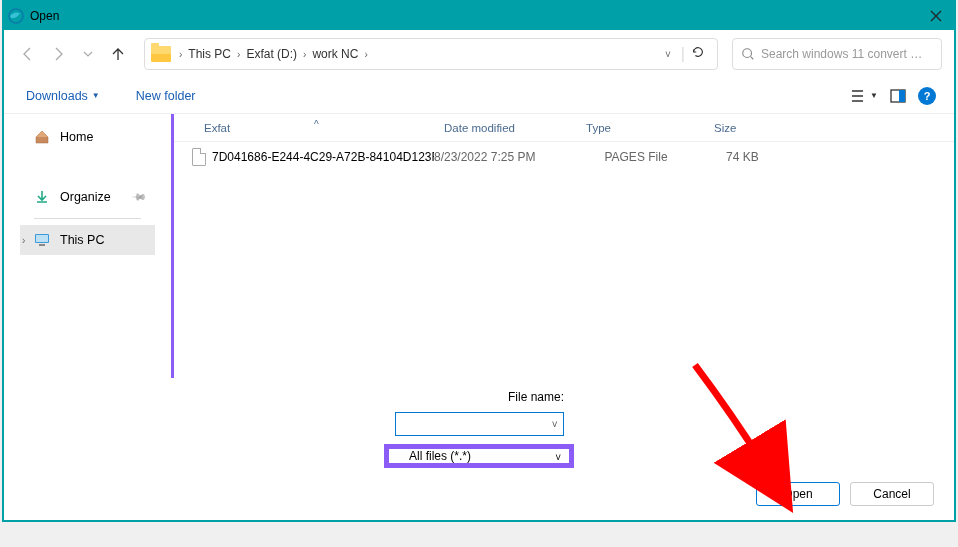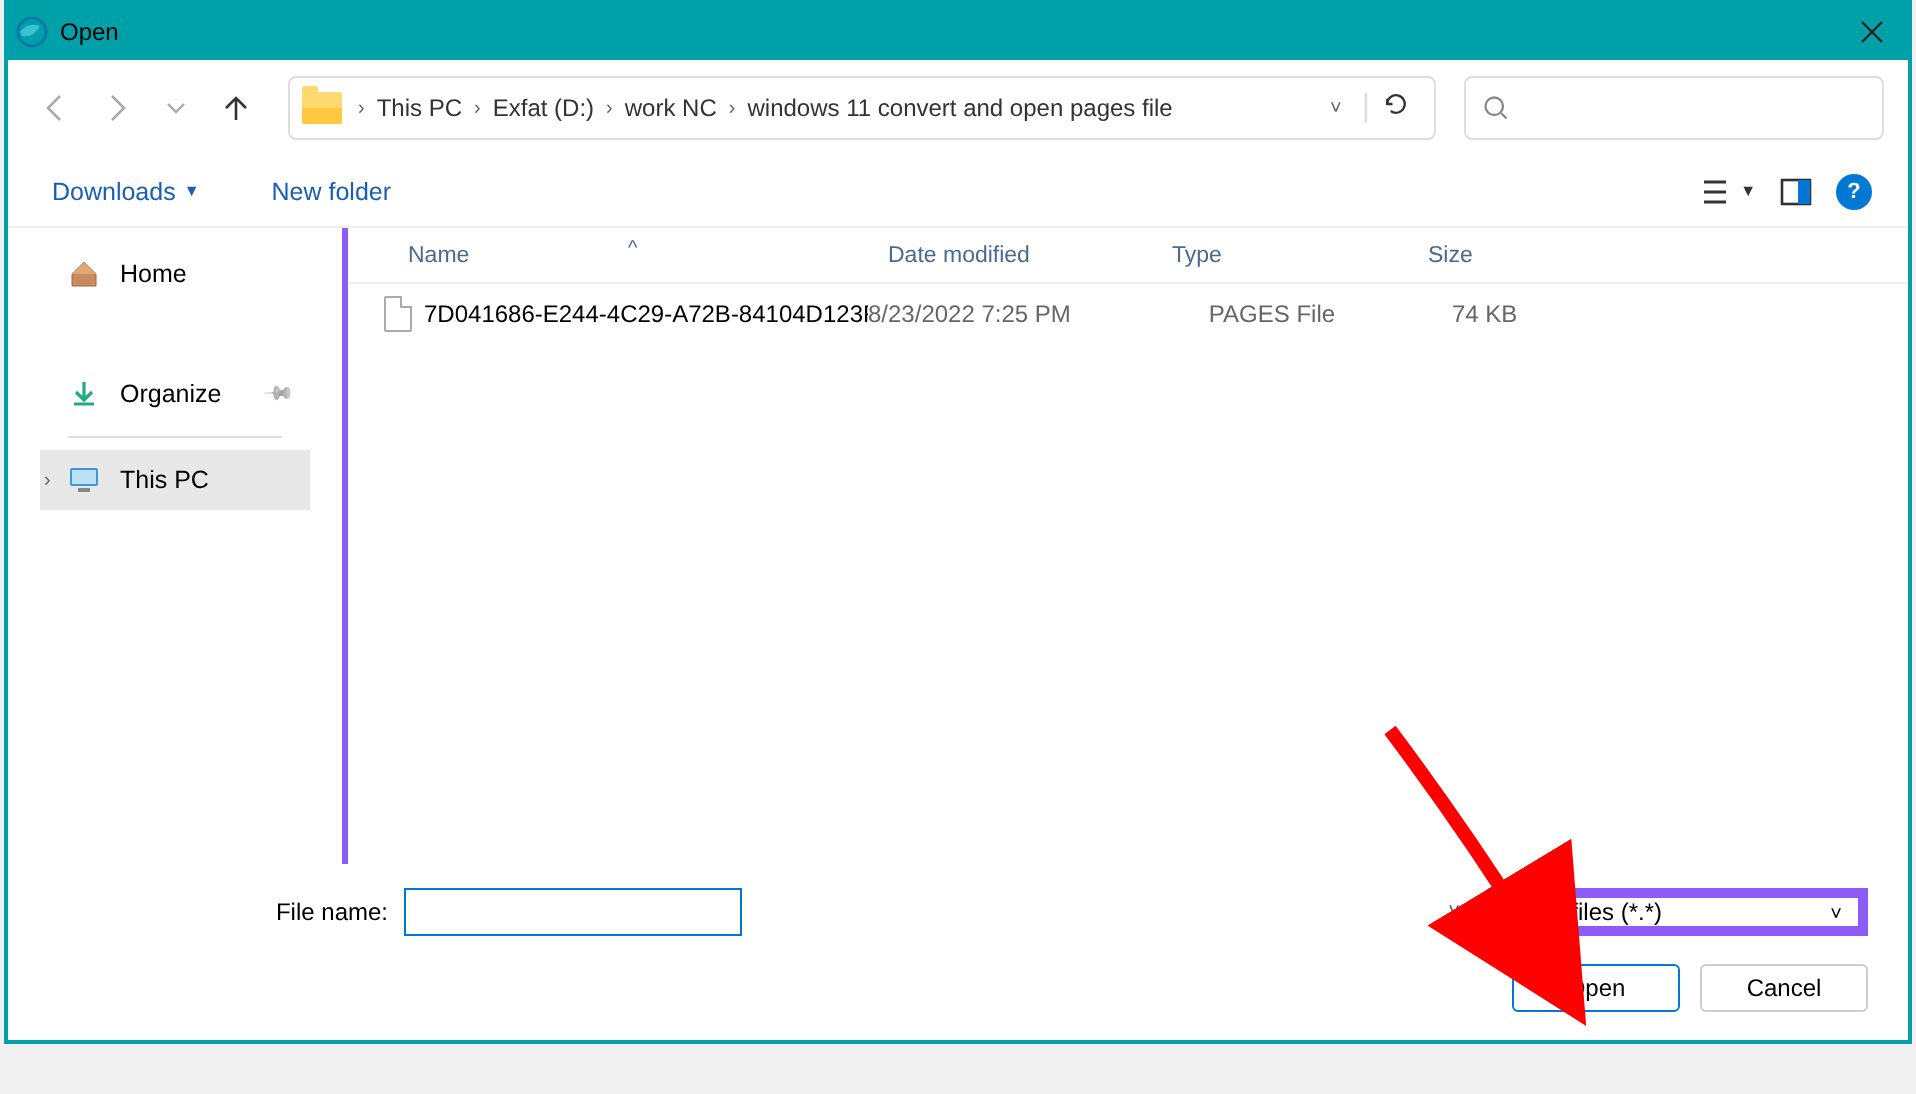--- a/index.html
+++ b/index.html
@@ -128,7 +128,6 @@
       <span class="bc-sep">›</span>
       <span class="bc-item">work NC</span>
       <span class="bc-sep">›</span>
-      <span class="bc-item">windows 11 convert and open pages file</span>
       <span class="bc-spacer"></span>
       <span class="bc-dropdown">˅</span>
       <span style="color:#ddd;">|</span>

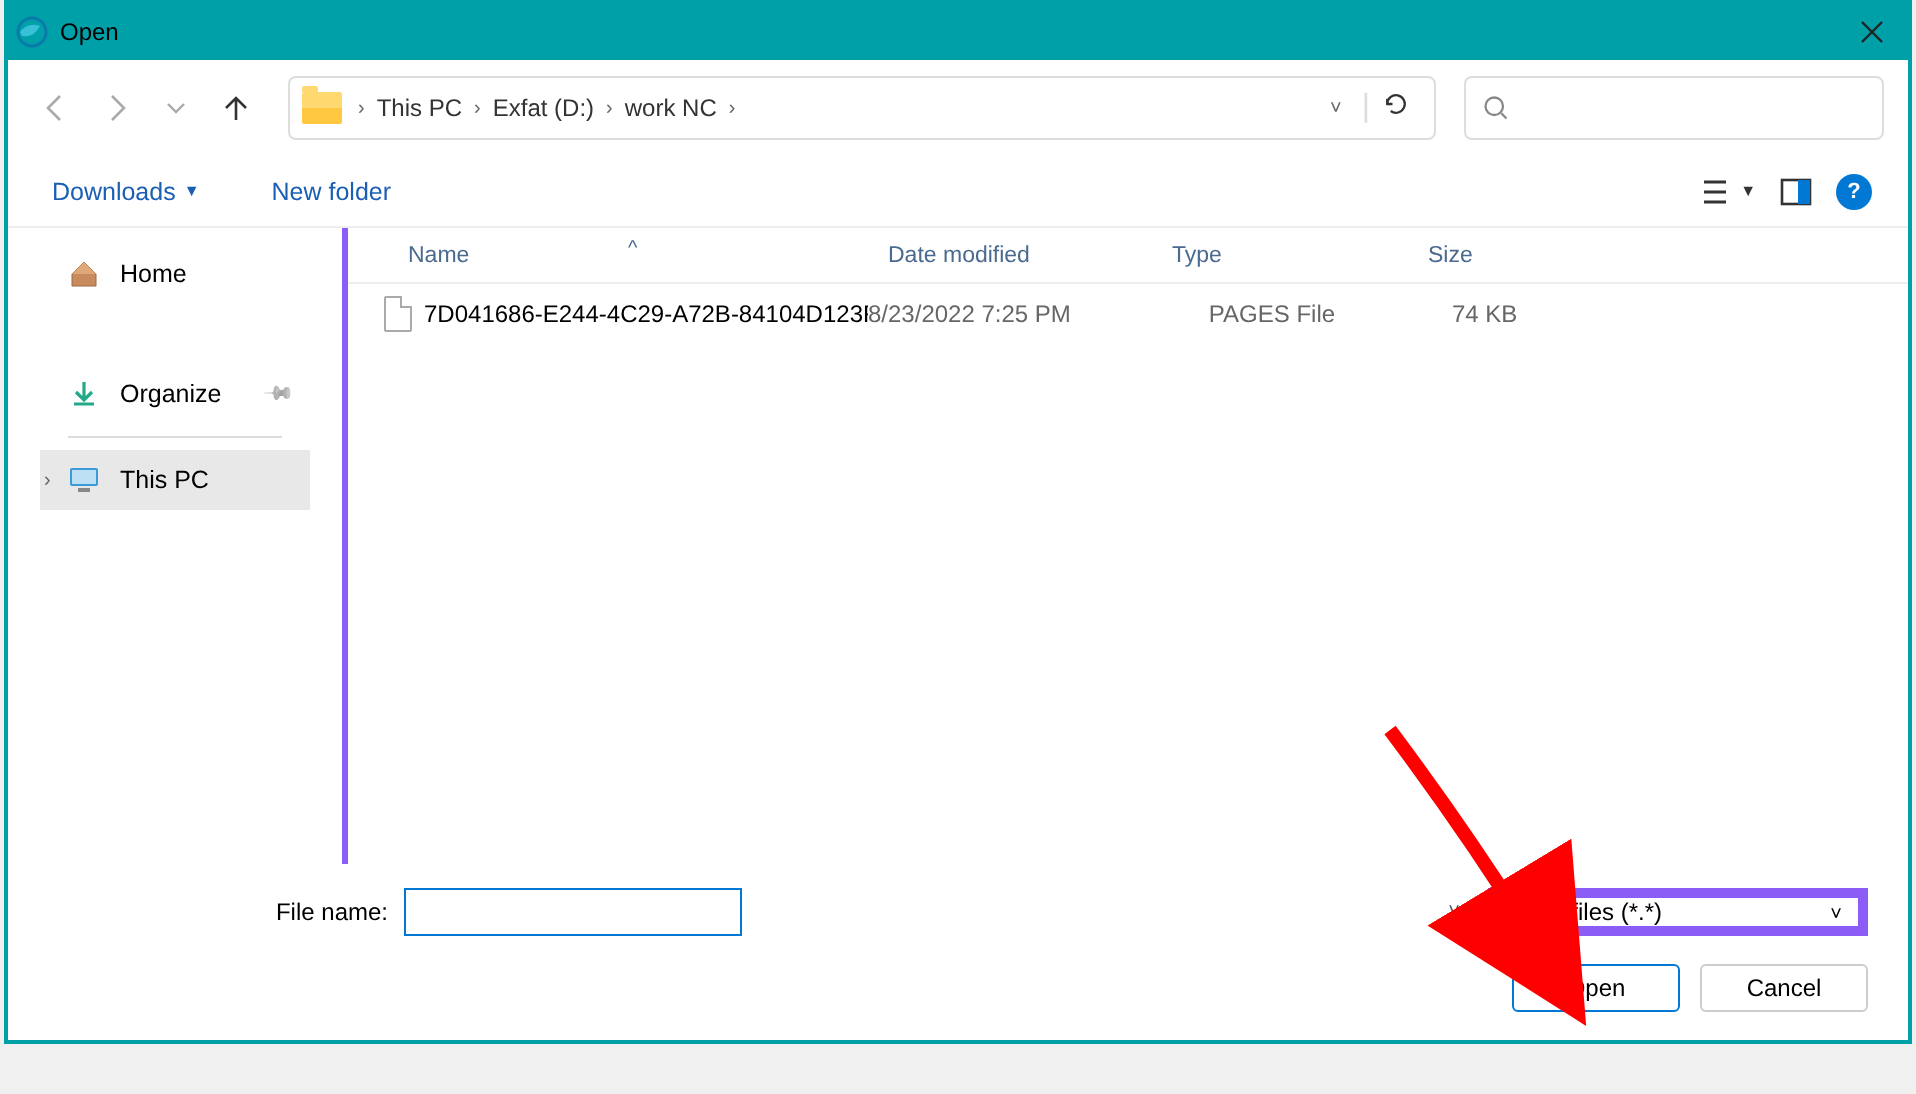--- a/index.html
+++ b/index.html
@@ -144,6 +144,7 @@
           <circle cx="7" cy="7" r="5" fill="none" stroke="#888" stroke-width="1.3"></circle>
           <path d="M11 11 L14 14" stroke="#888" stroke-width="1.3"></path>
         </svg>
+      <span class="search-text">Search windows 11 convert …</span>
     </div>
   </div>
 

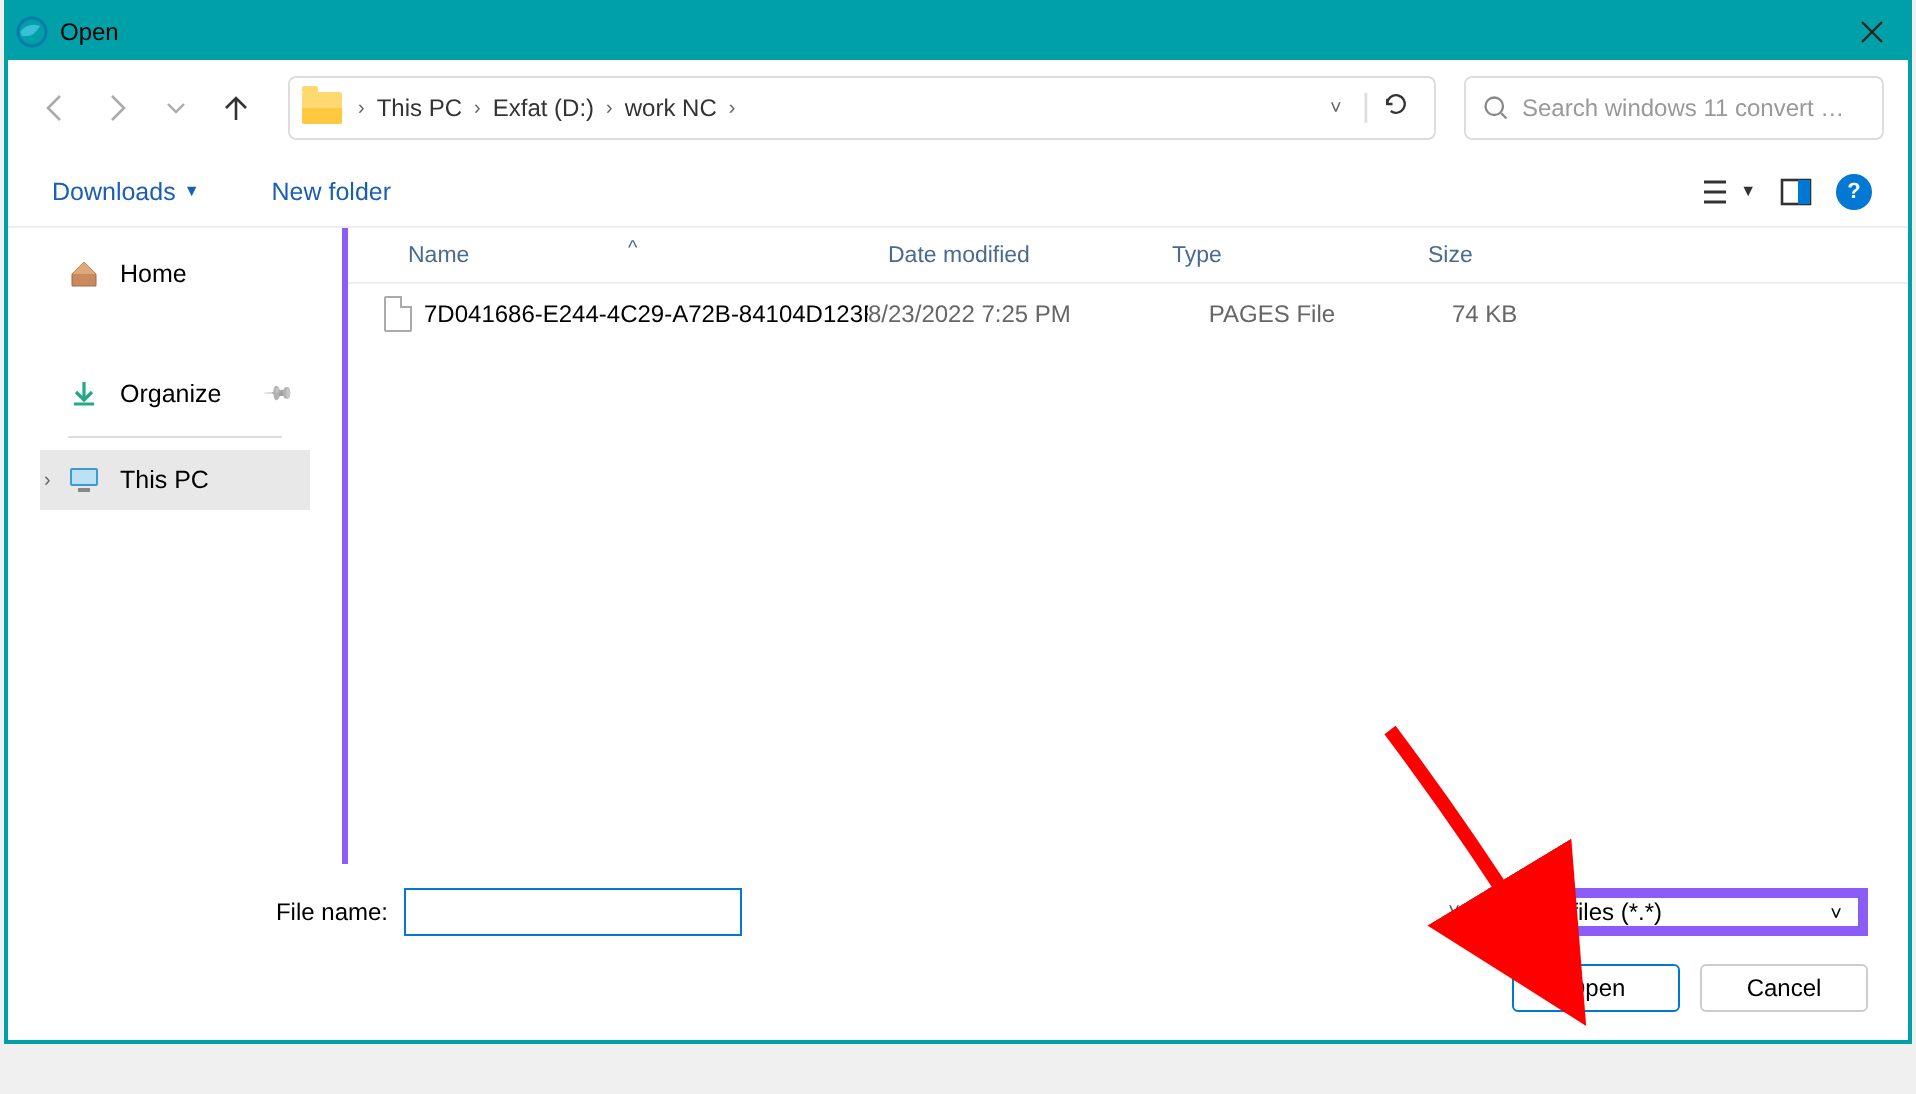--- a/index.html
+++ b/index.html
@@ -206,7 +206,7 @@
     <div class="file-area">
       <div class="columns">
         <div class="col col-name">
-          <span>Name</span>
+          <span>Exfat</span>
           <span class="sort">^</span>
         </div>
         <div class="col col-date">Date modified</div>

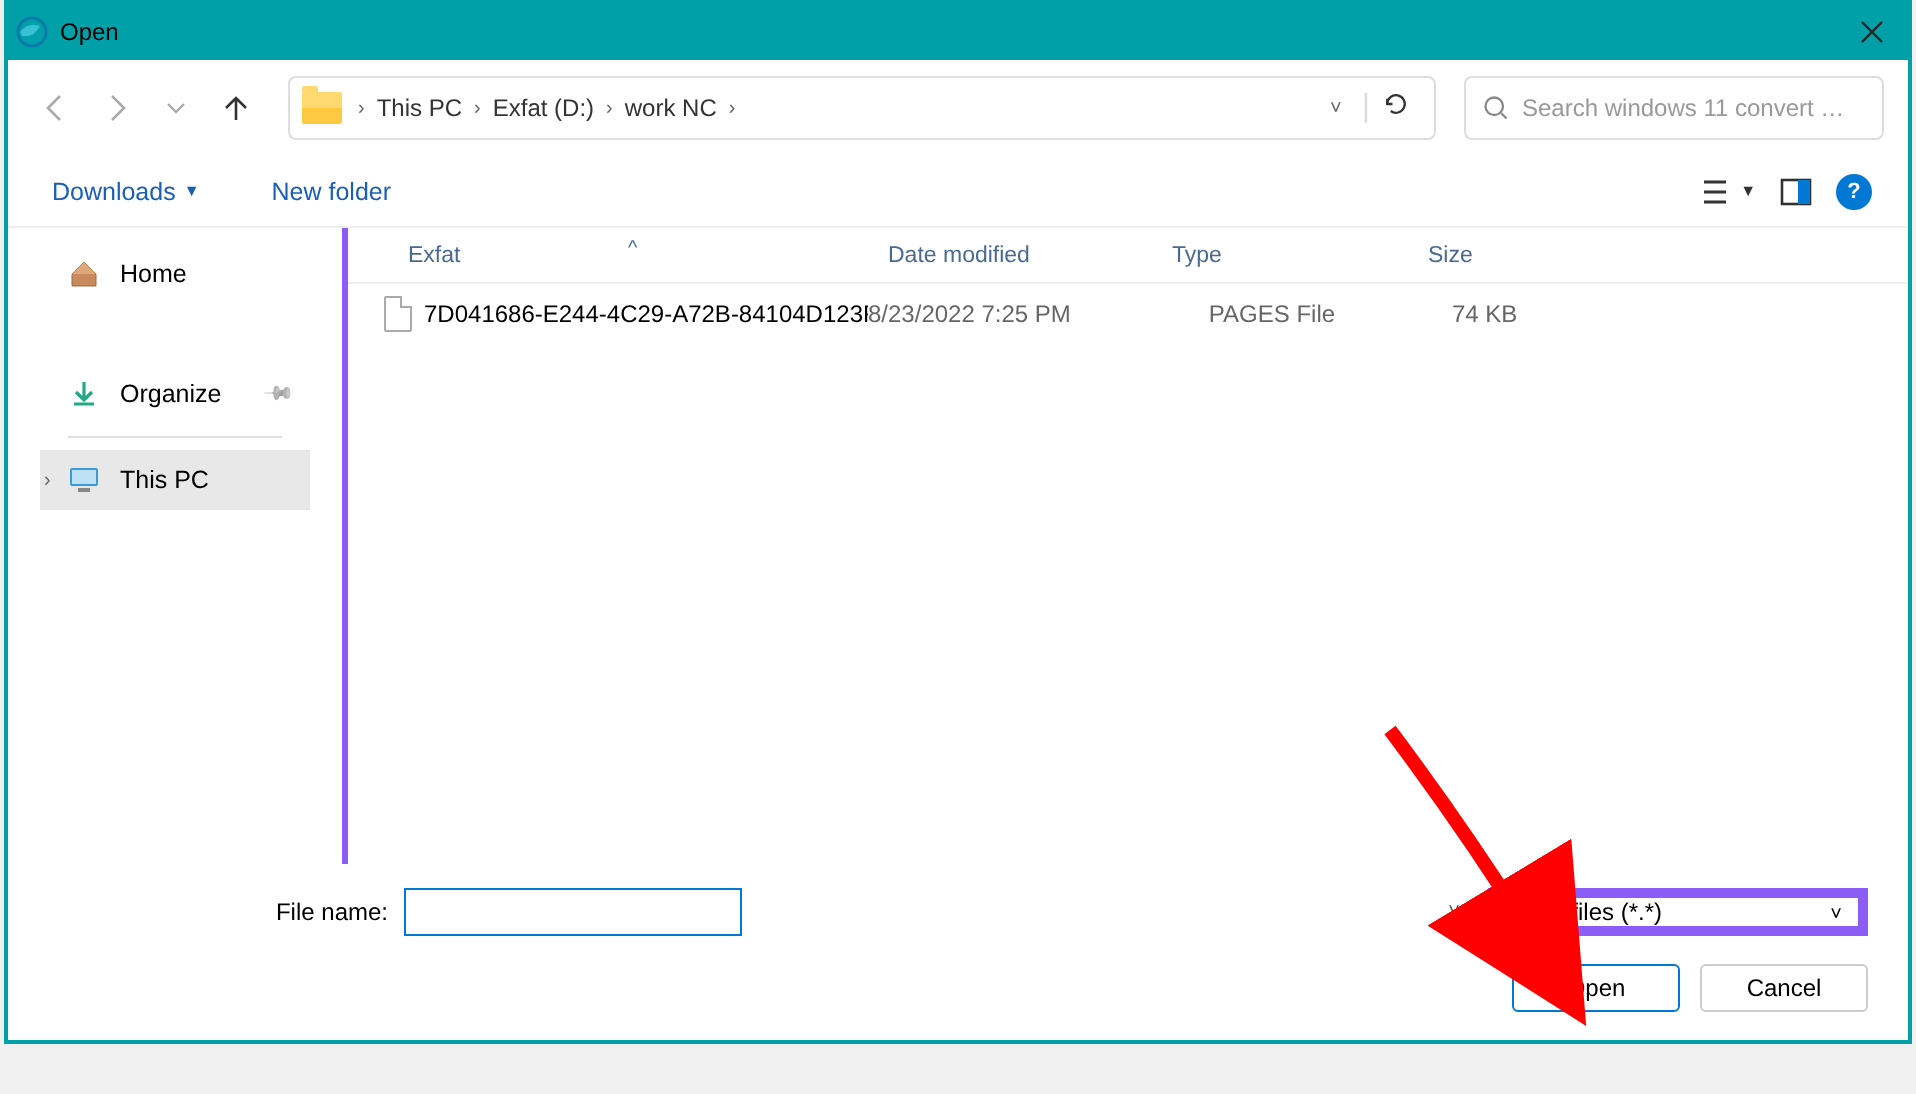--- a/index.html
+++ b/index.html
@@ -62,7 +62,7 @@
     .file-size-cell { width: 80px; color: #666; padding-left: 30px; }
     
     .footer { padding: 12px 20px 14px; display: flex; flex-direction: column; gap: 14px; }
-    .filename-row { display: flex; align-items: center; gap: 8px; }
+    .filename-row { display: flex; align-items: center; gap: 8px; flex-direction: column; }
     .filename-label { font-size: 12px; width: 170px; text-align: right; }
     .filename-input { flex: 1; height: 24px; border: 1px solid #0078d4; padding: 0 6px; font-size: 12px; position: relative; }
     .filename-wrap { flex: 1; position: relative; }

